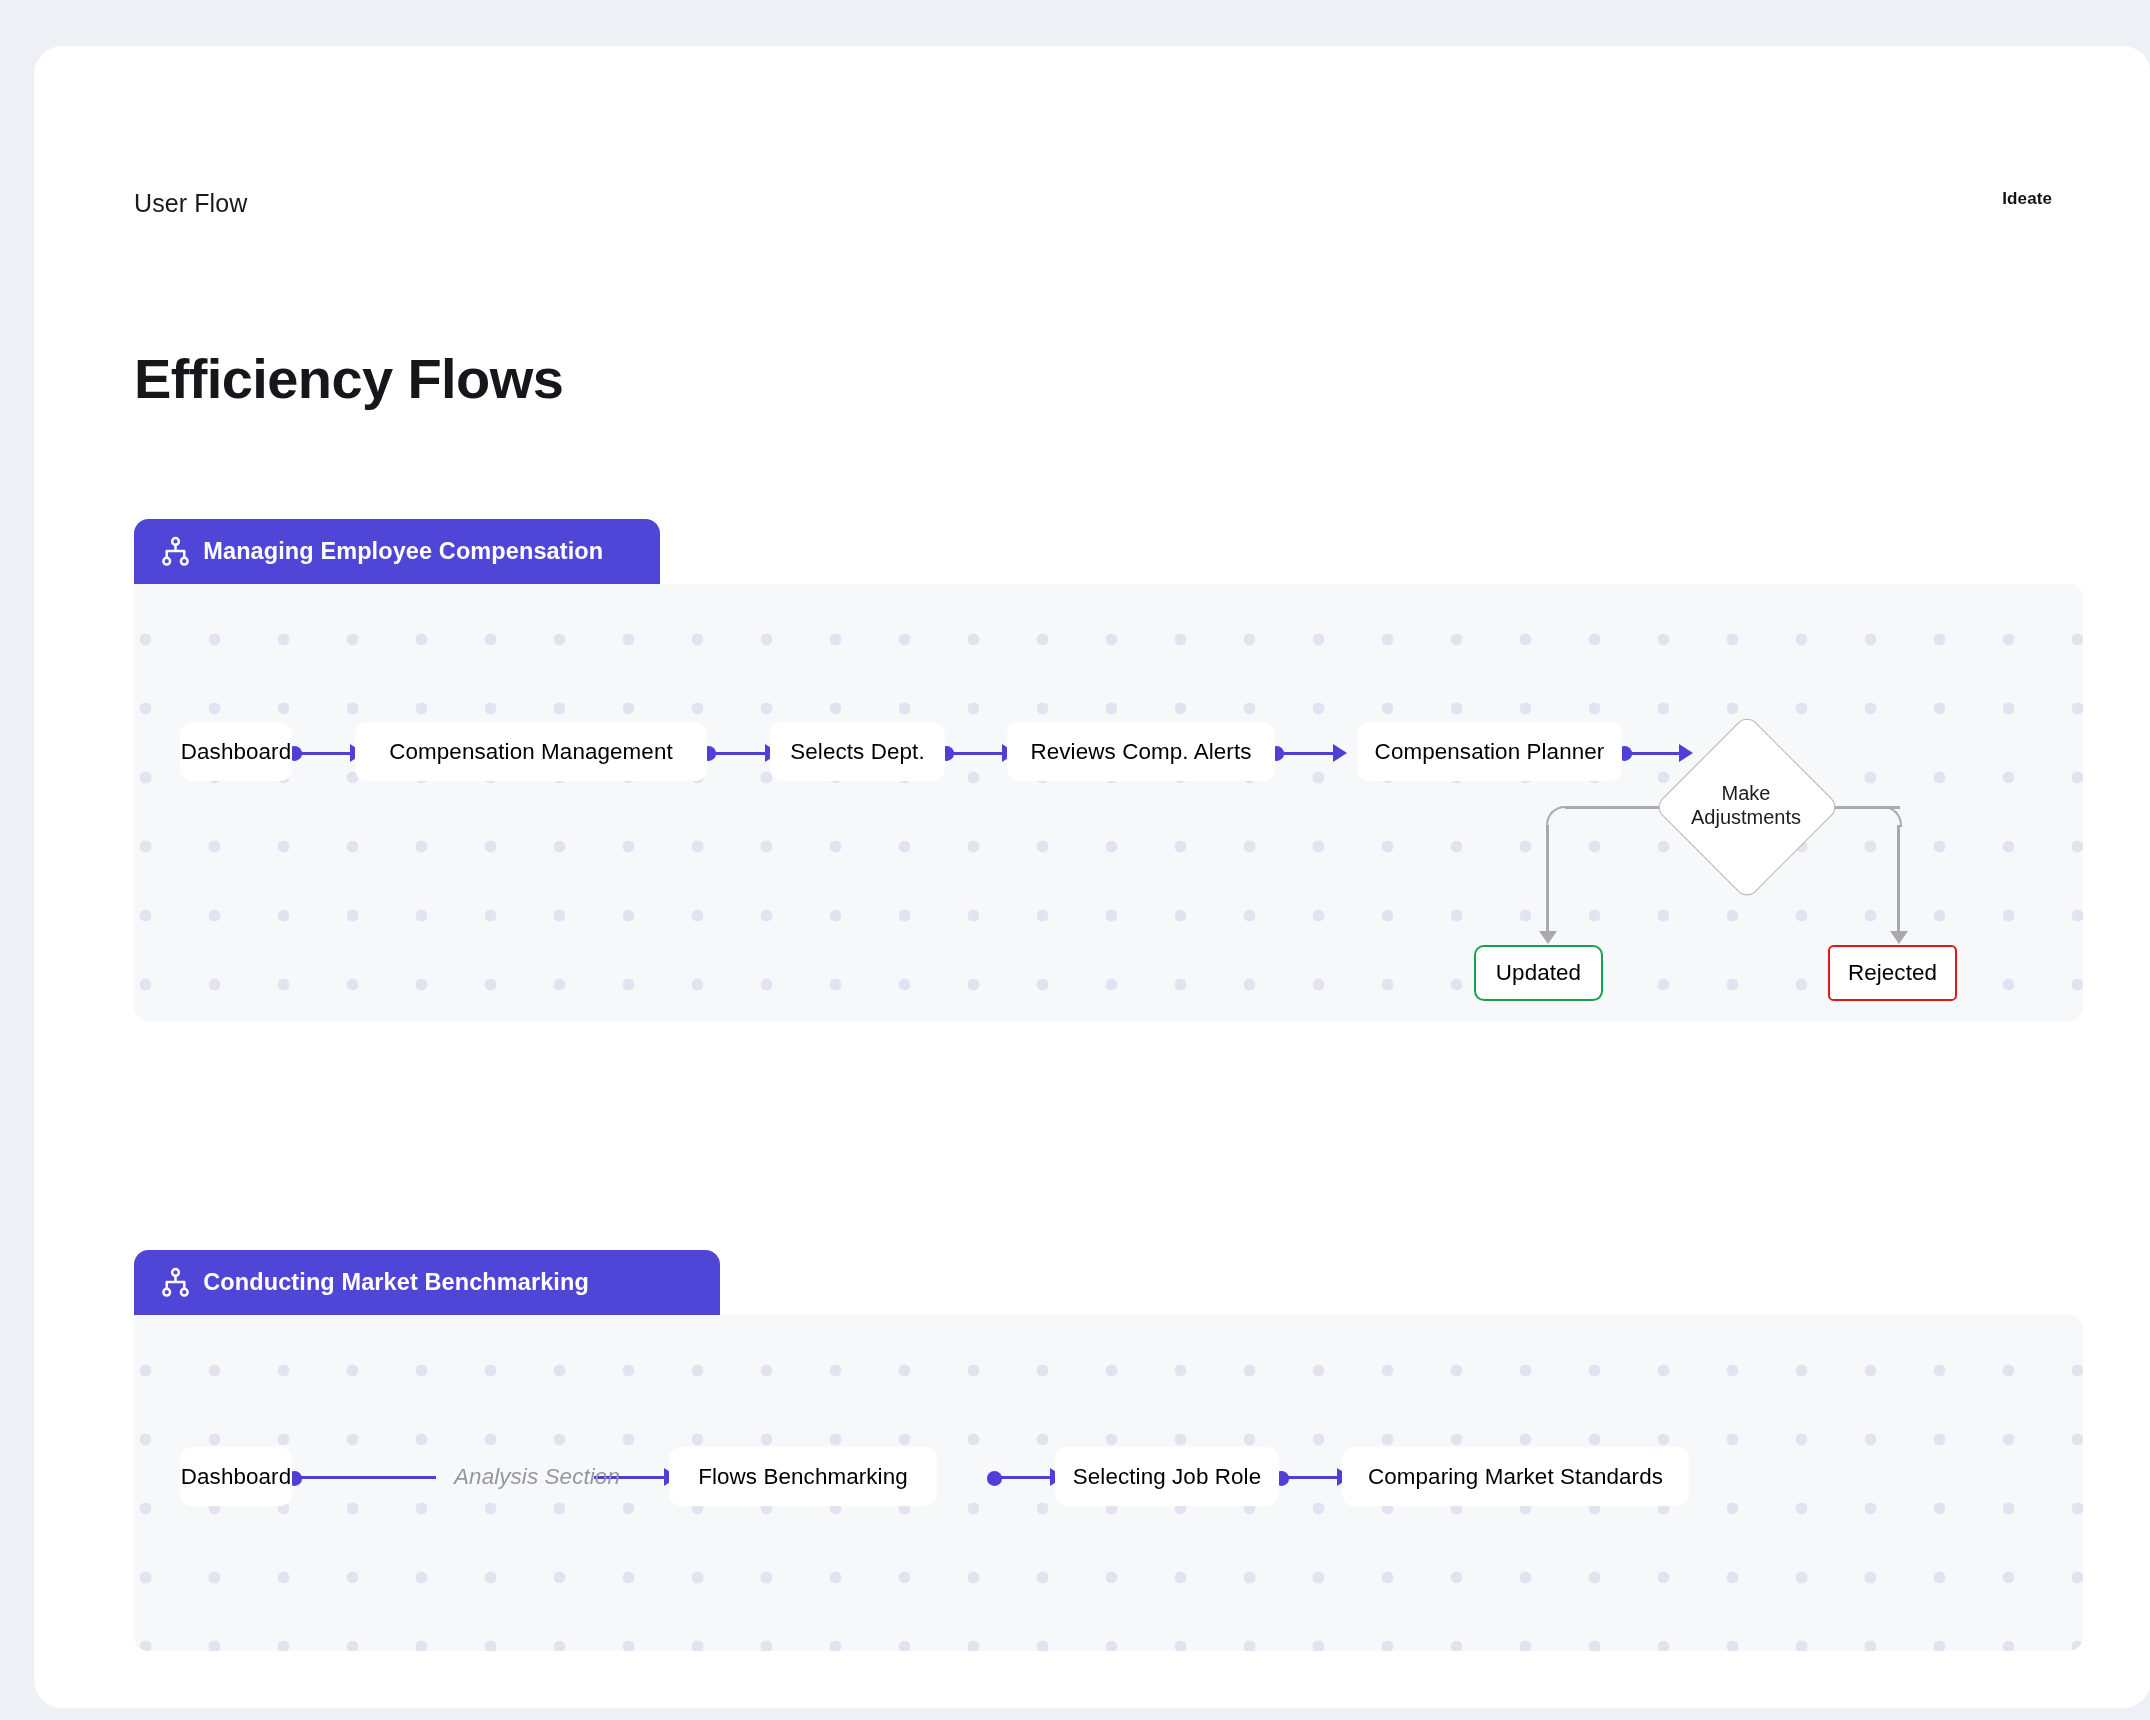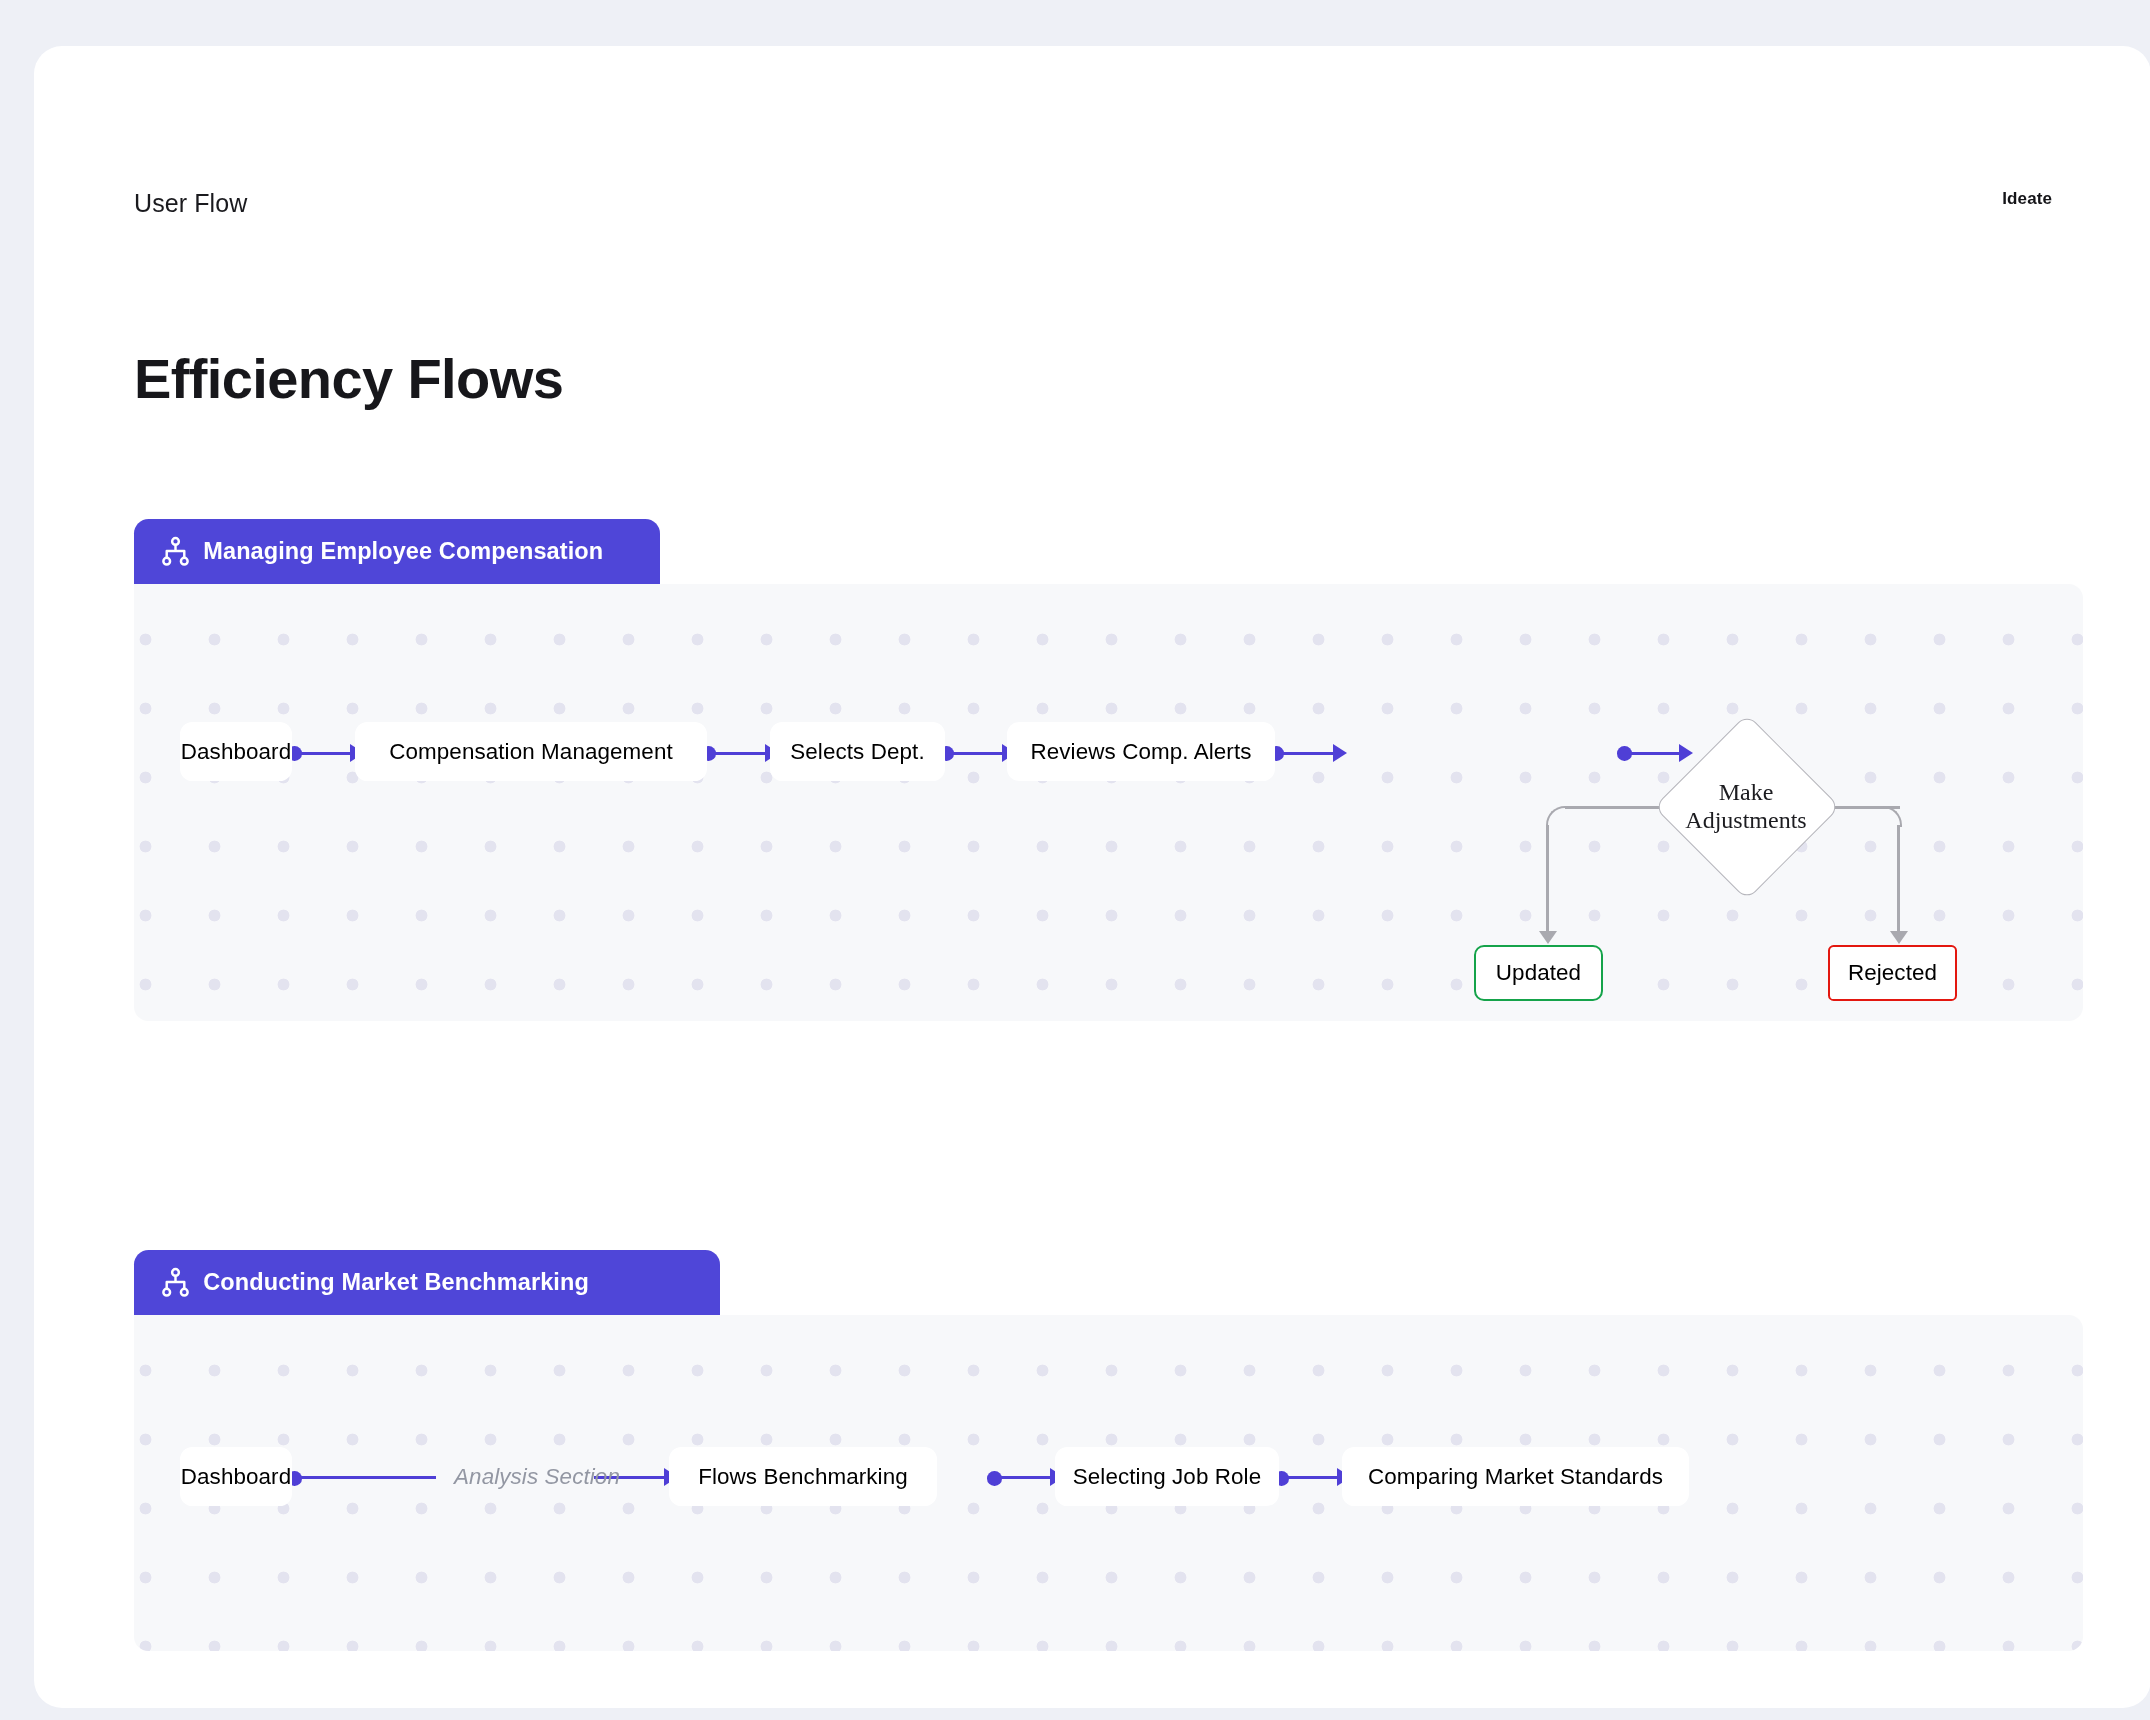--- a/index.html
+++ b/index.html
@@ -295,6 +295,9 @@
       <div class="node" style="left:873px;top:138px; width:268px; height:59px;">
         <span>Reviews Comp. Alerts</span>
       </div>
+      <div class="node" style="left:1223px;top:138px; width:265px; height:59px;">
+        <span>Compensation Planner</span>
+      </div>
 
       <div class="node green" style="left:1340px; top:361px; width:129px; height:56px;">
         <span>Updated</span>

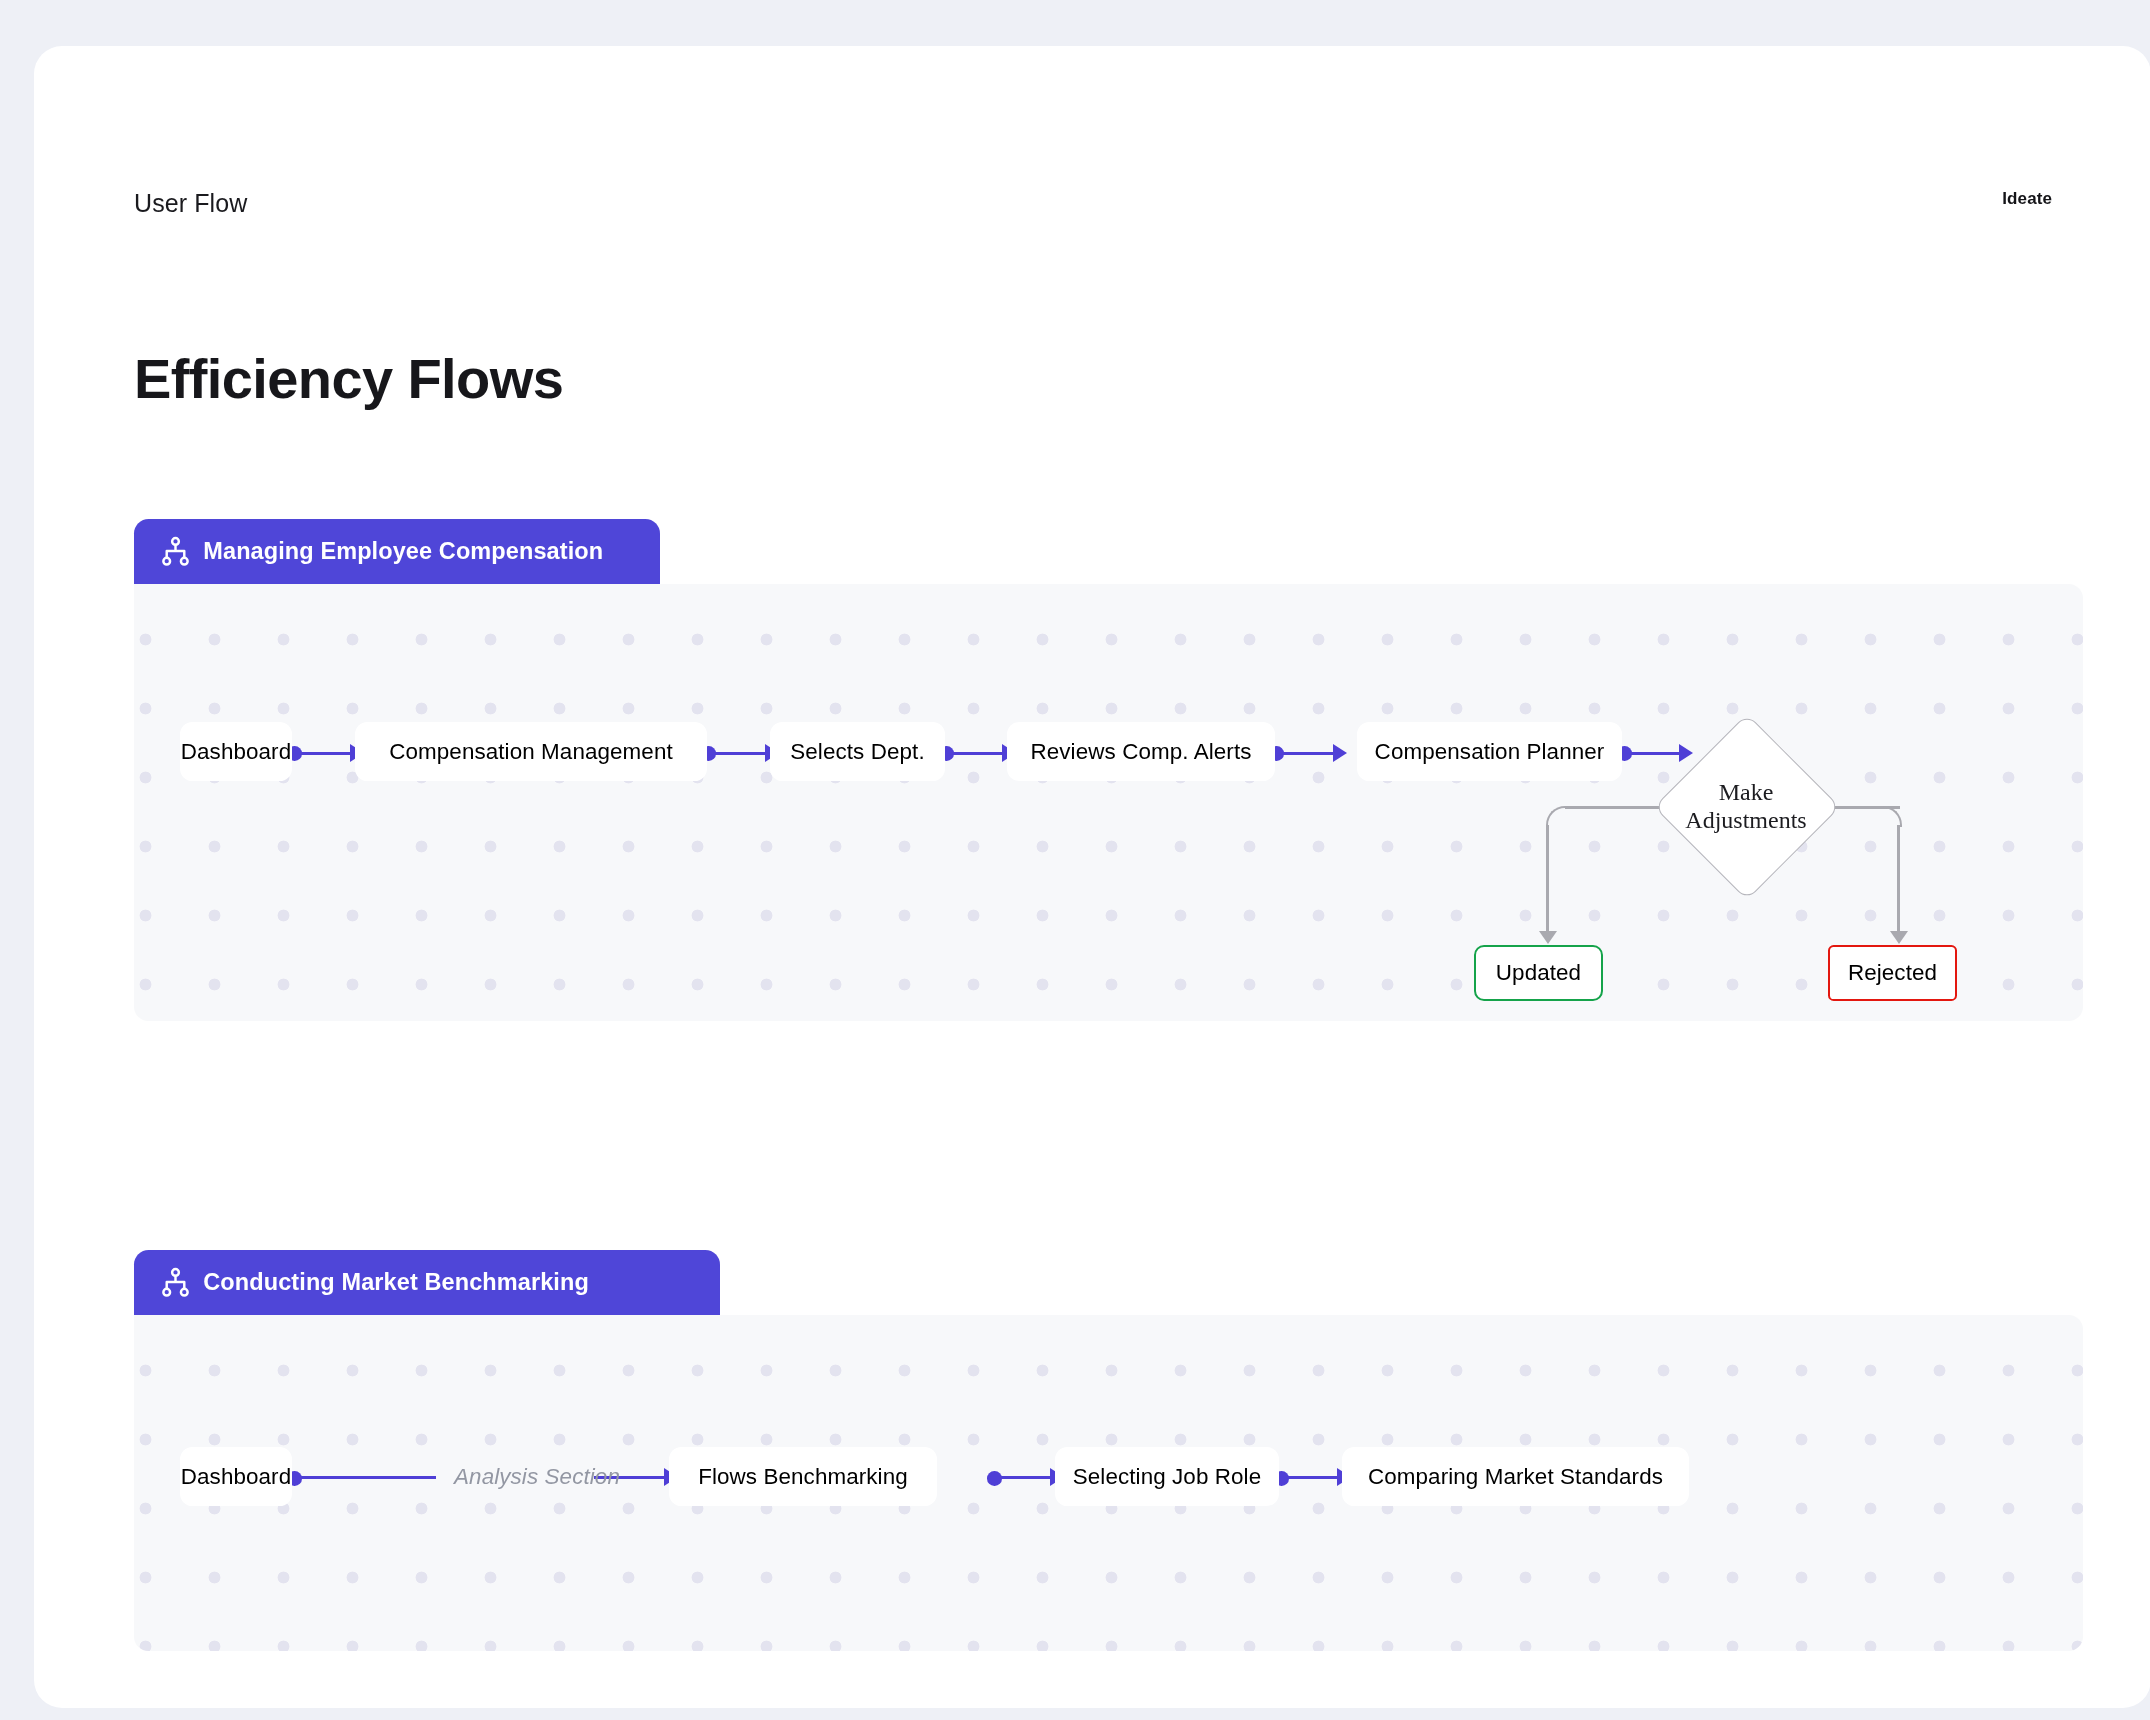--- a/index.html
+++ b/index.html
@@ -153,13 +153,12 @@
   .diamond-label {
     position: absolute;
     text-align: center;
-    font-size: 24px;
+    font-size: 20px;
     line-height: 1.18;
     color: #1c1c20;
     display: flex;
     align-items: center;
     justify-content: center;
-    font-family: Liberation Serif, serif;
   }
 
   .edge {

